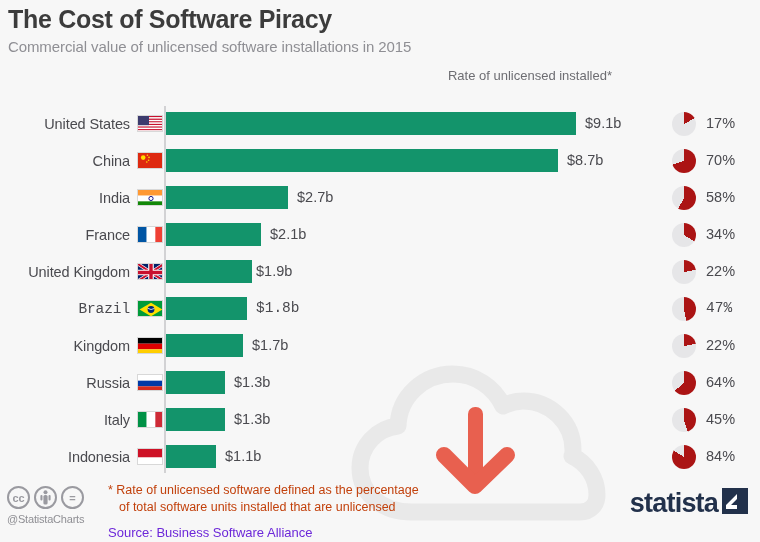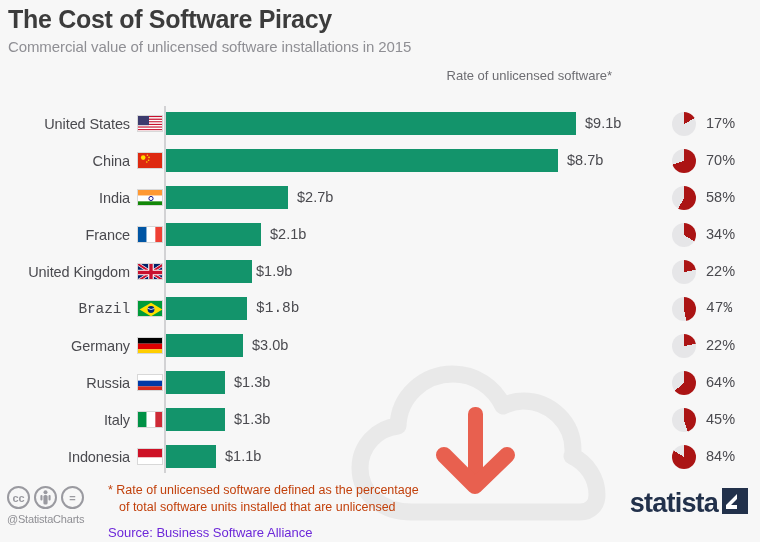--- a/index.html
+++ b/index.html
@@ -126,7 +126,7 @@
     <div class="subtitle">Commercial value of unlicensed software installations in 2015</div>
   </div>
 
-  <div class="rate-header">Rate of unlicensed software*</div>
+  <div class="rate-header">Rate of unlicensed installed*</div>
 
   <div class="chart-area">
     <div class="axis-line"></div>

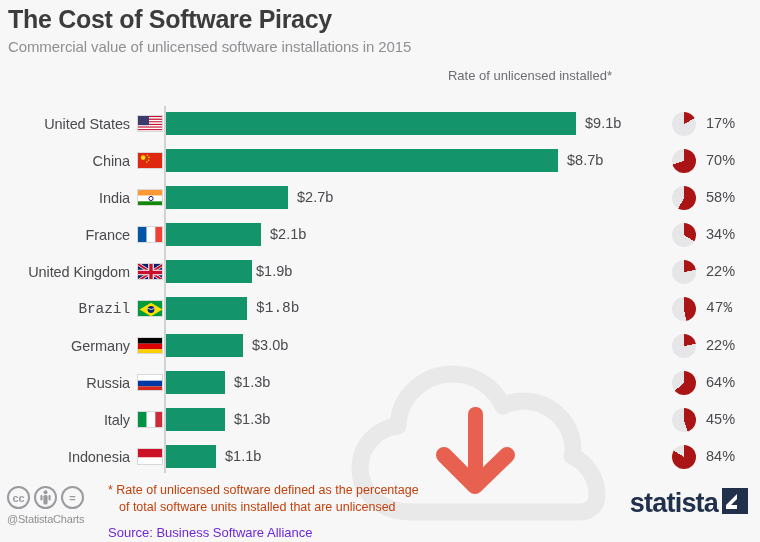--- a/index.html
+++ b/index.html
@@ -260,7 +260,7 @@
         </div>
         <div class="row" style="top: 227px;">
           <div class="label-cell">
-            <span class="country-name">Germany</span>
+            <span class="country-name">Kingdom</span>
             <span class="flag"><svg width="26" height="17" viewBox="0 0 26 17" preserveAspectRatio="none">
                 <rect width="26" height="5.67" y="0" fill="#000000"></rect>
                 <rect width="26" height="5.67" y="5.67" fill="#dd0000"></rect>

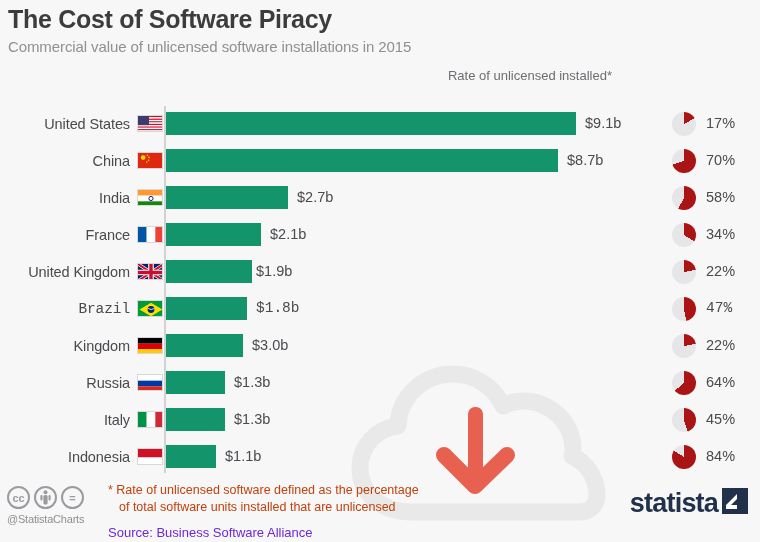--- a/index.html
+++ b/index.html
@@ -268,7 +268,7 @@
               </svg></span>
           </div>
           <div class="bar" style="width:77px;background:#13946b"></div>
-          <div class="bar-value" style="left:252px">$3.0b</div>
+          <div class="bar-value" style="left:252px">$1.7b</div>
           <div class="pie-cell">
             <div class="pie" style="background:conic-gradient(#ab1414 0% 22%, #e6e6e8 22% 100%)"></div>
           </div>

